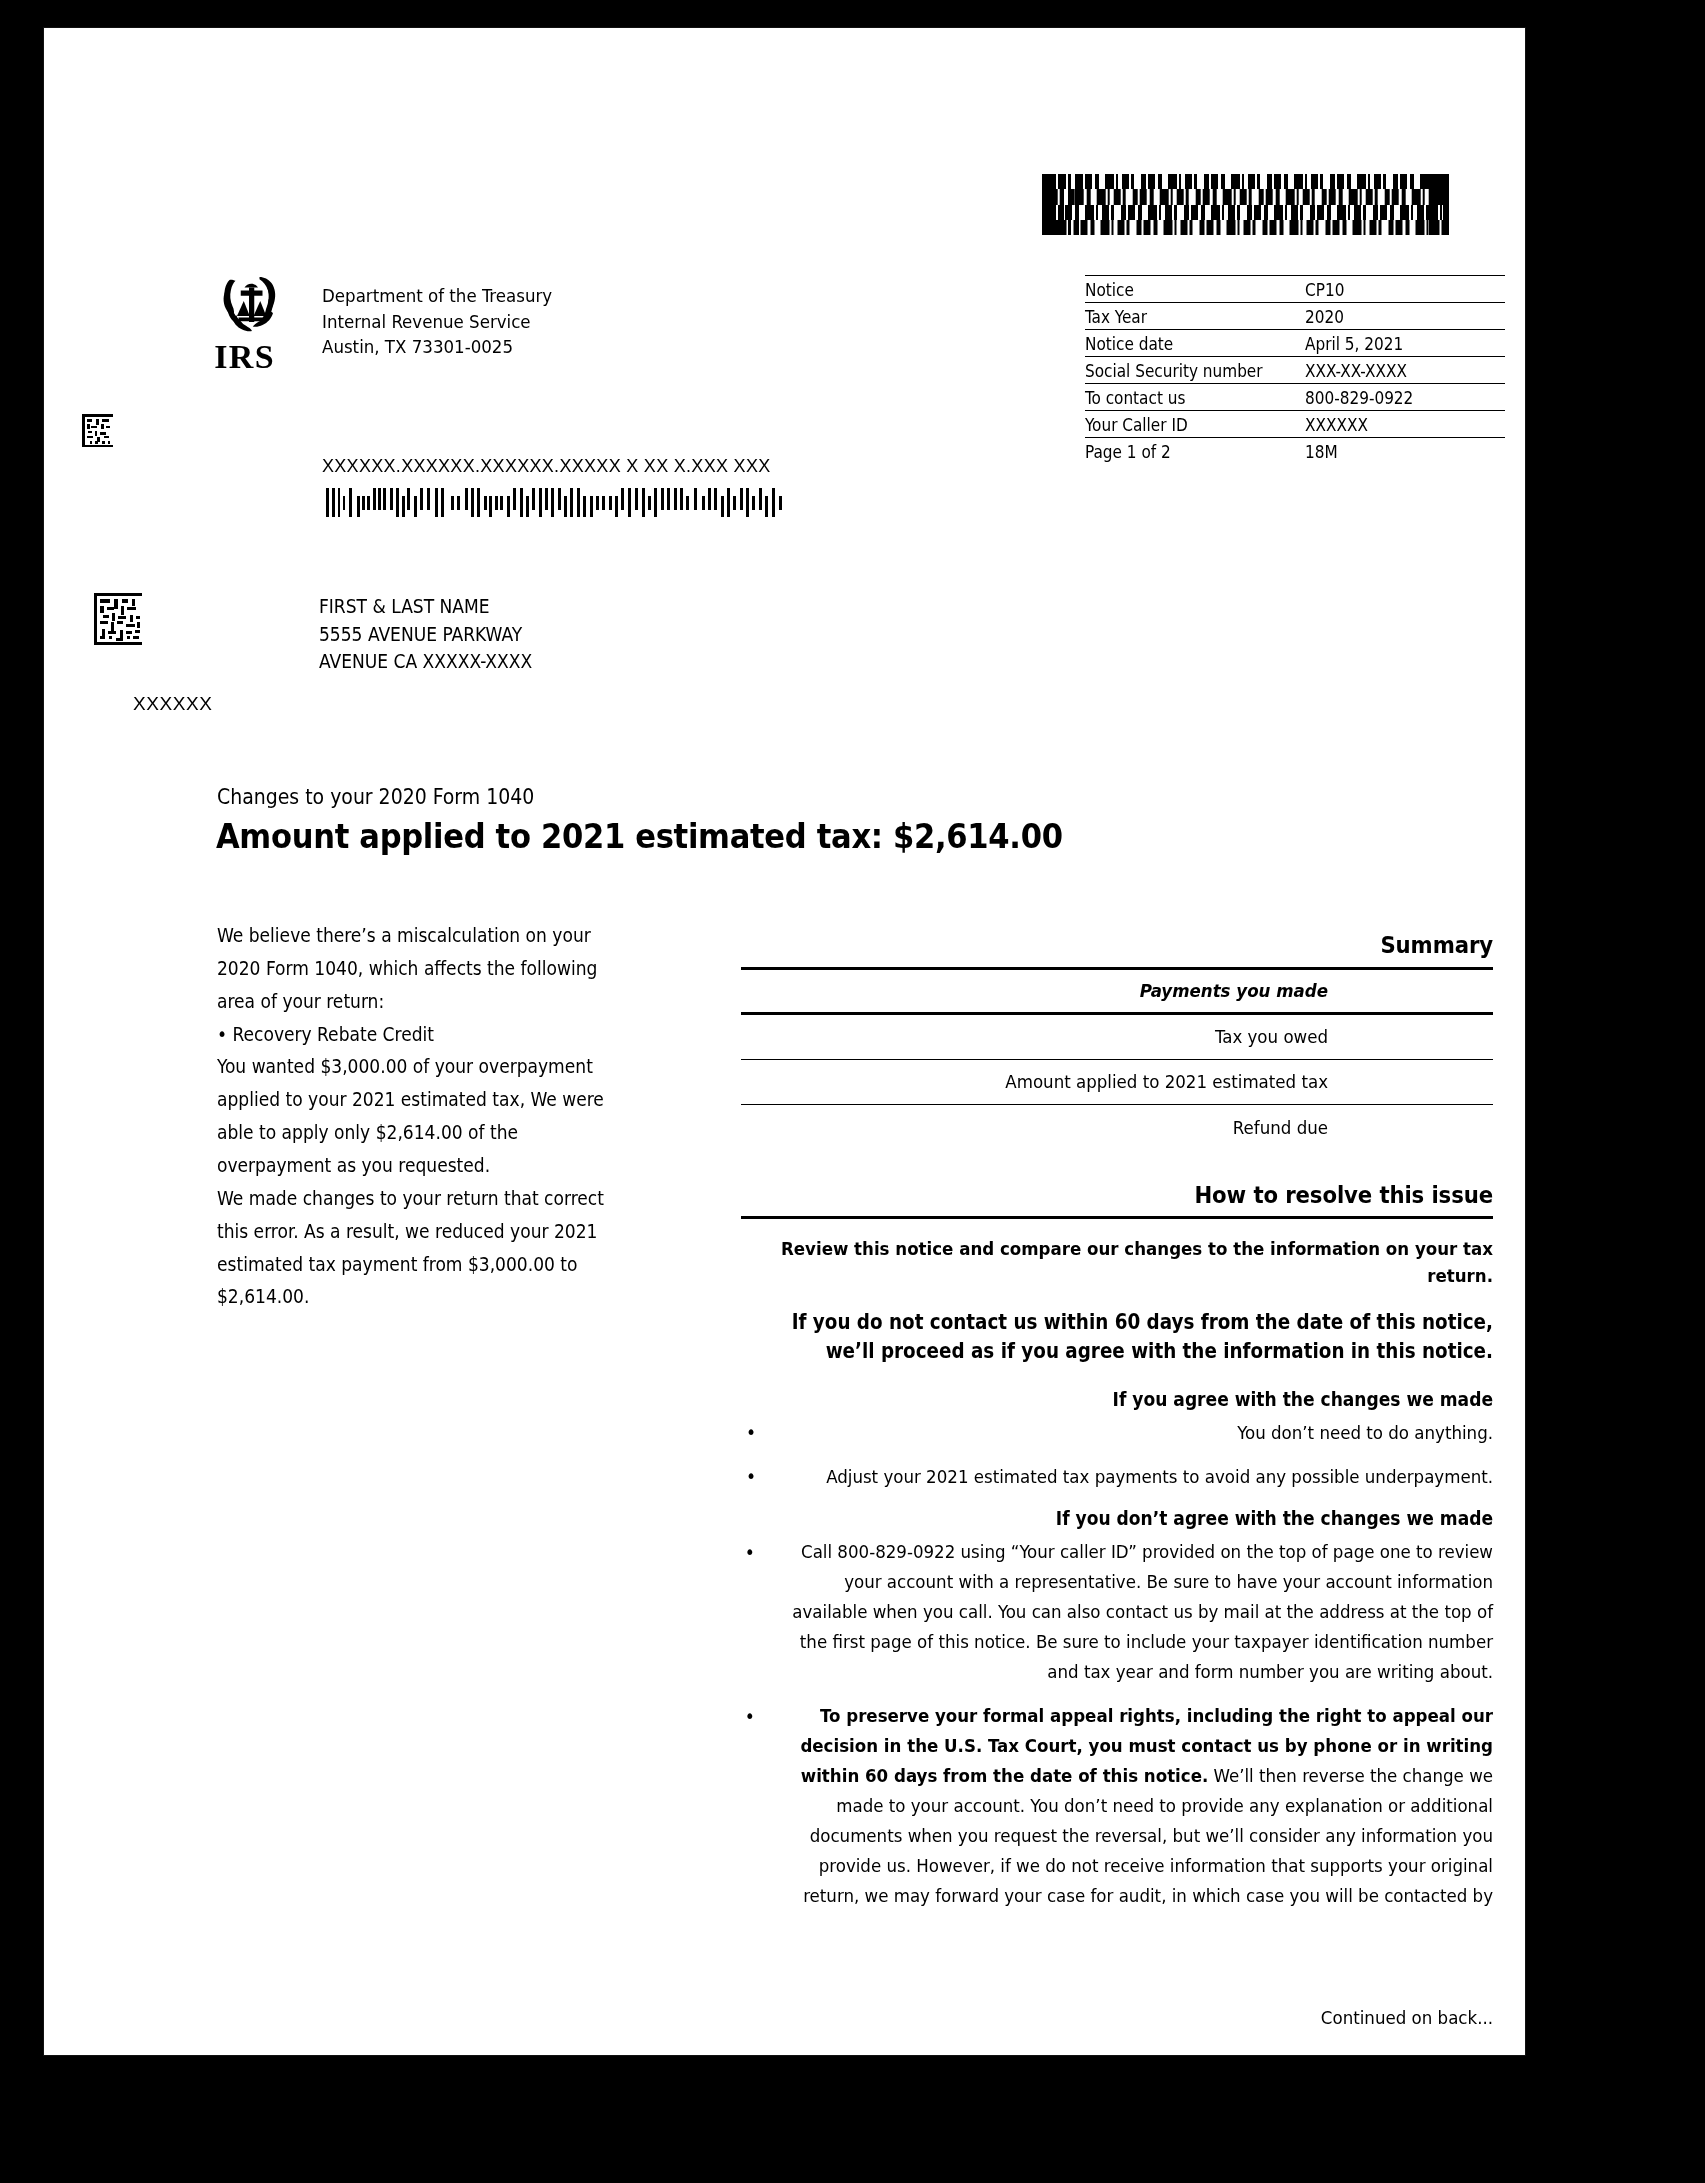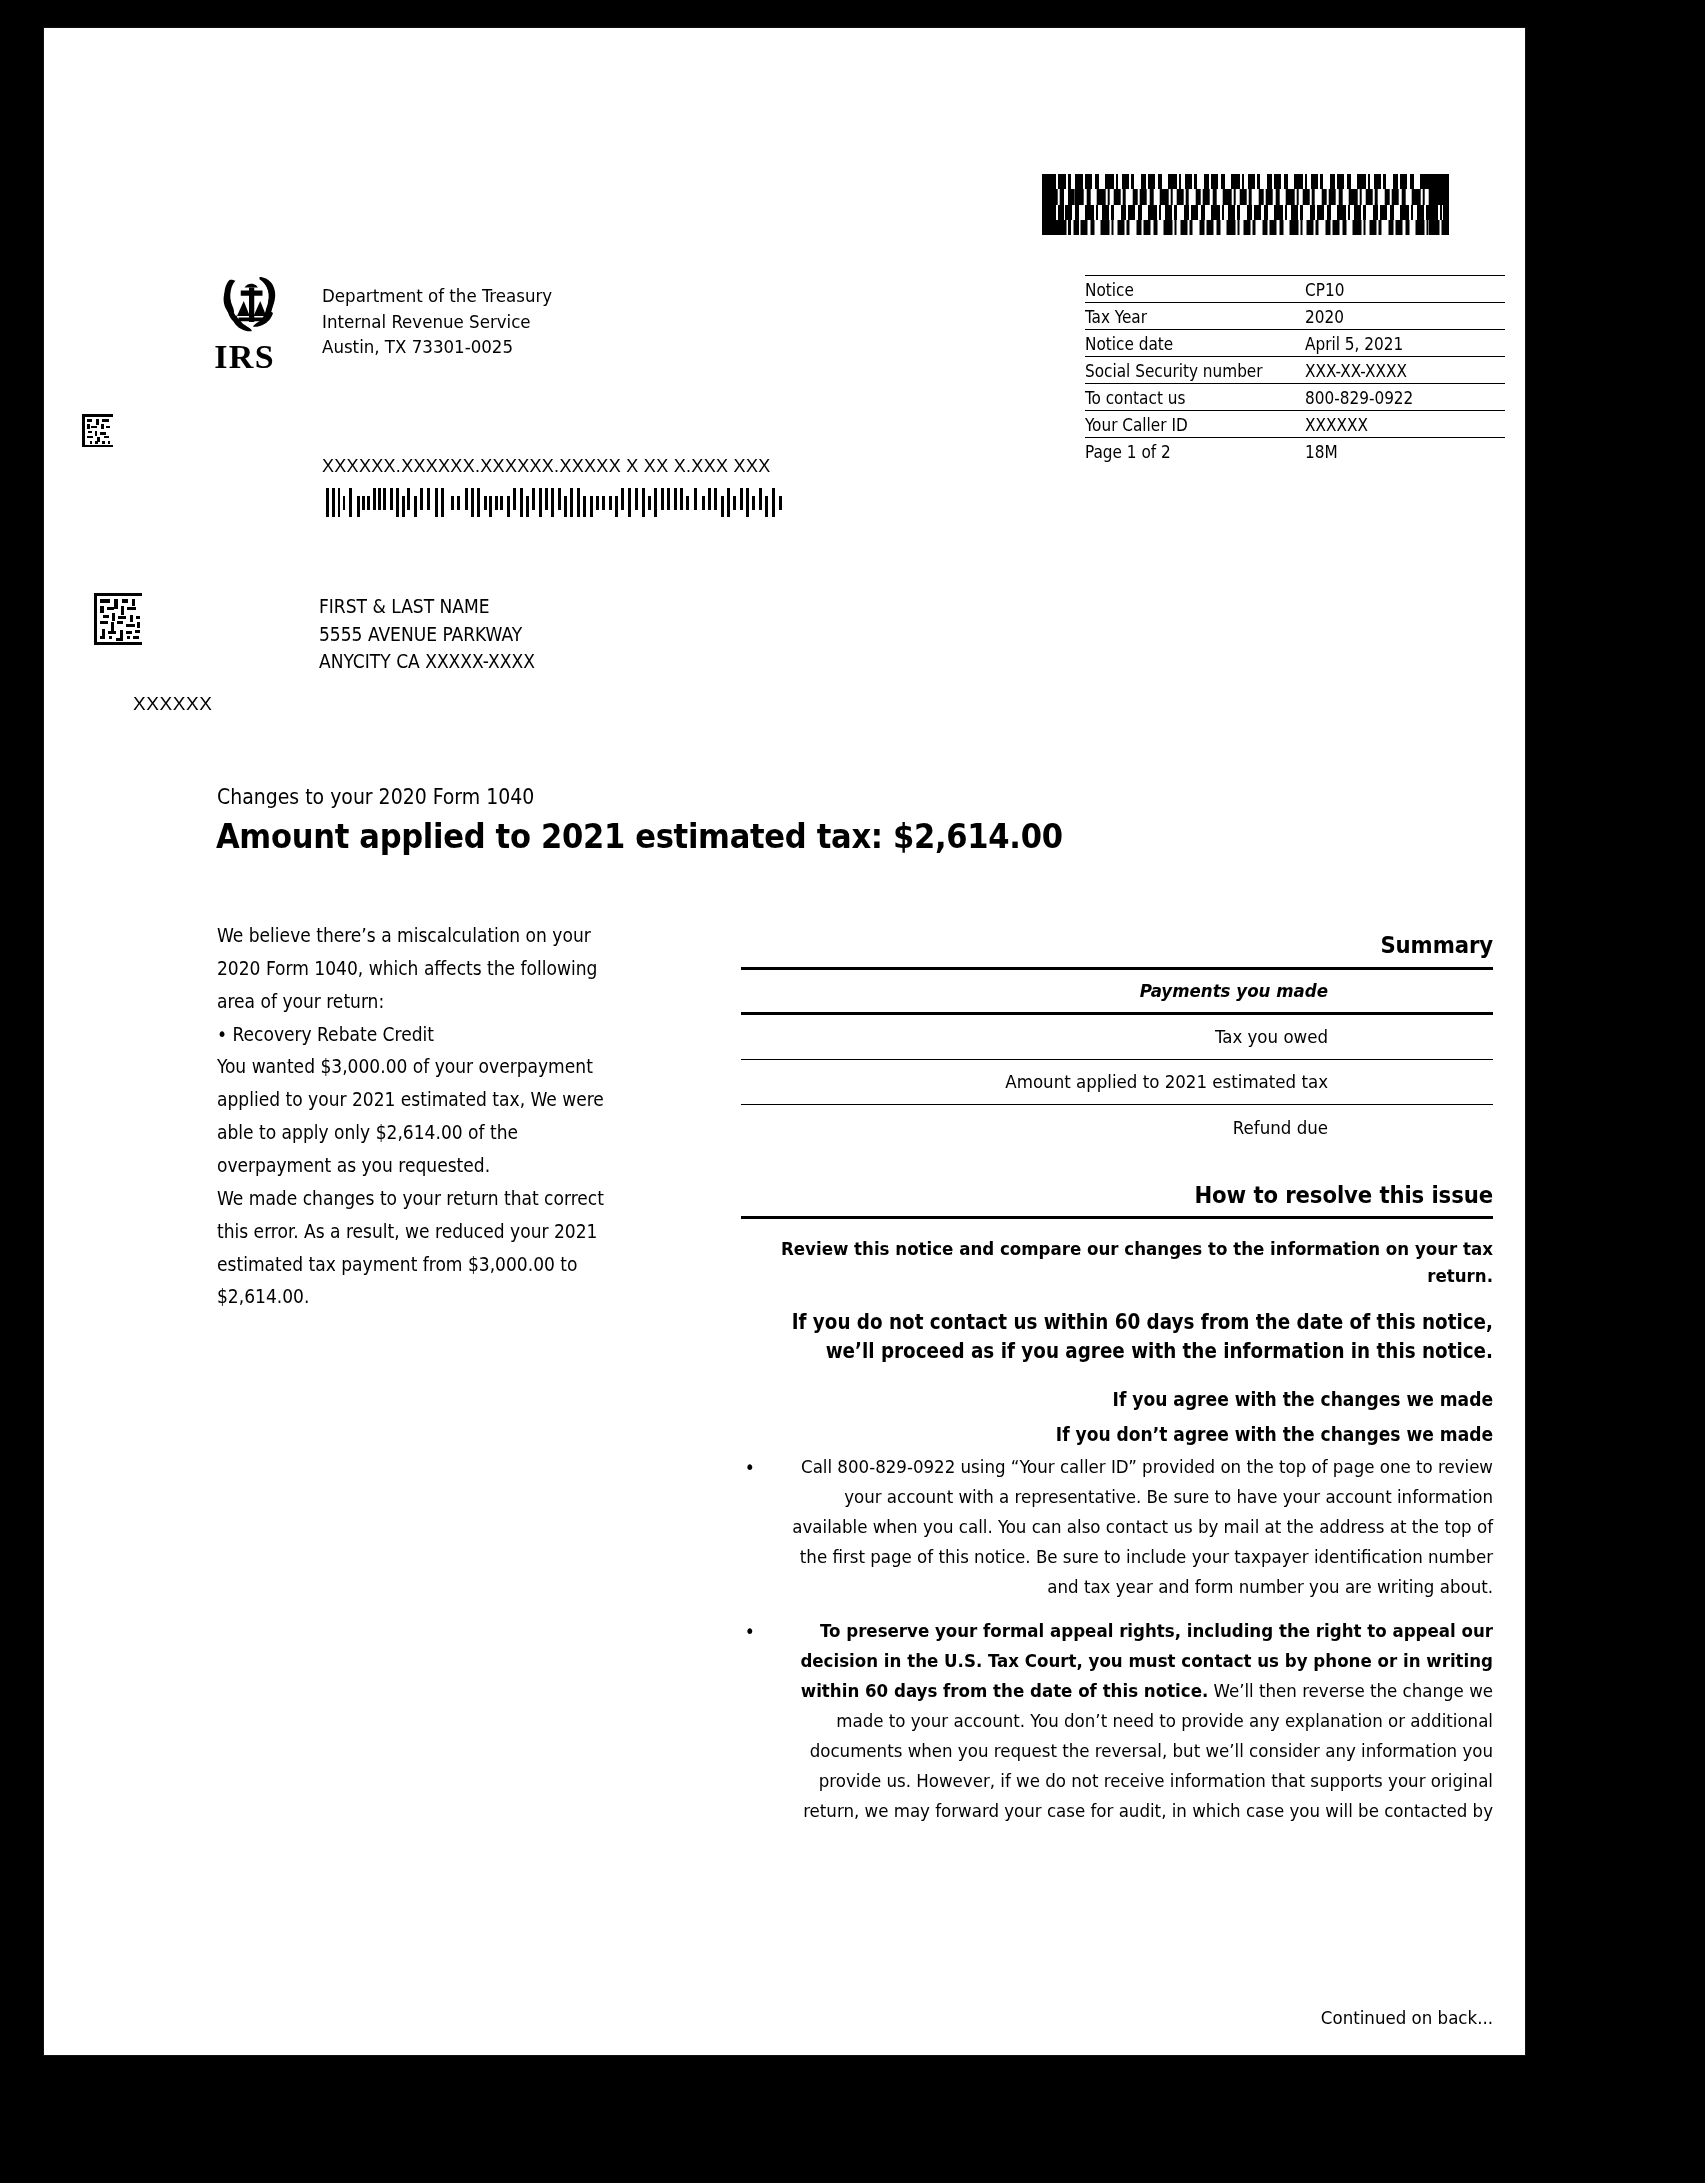--- a/index.html
+++ b/index.html
@@ -352,7 +352,7 @@
   <div id="addr" class="cond">
     <div>FIRST &amp; LAST NAME</div>
     <div>5555 AVENUE PARKWAY</div>
-    <div>ANYCITY CA  XXXXX-XXXX</div>
+    <div>AVENUE CA  XXXXX-XXXX</div>
   </div>
 
   <div id="lowmark">XXXXXX</div>

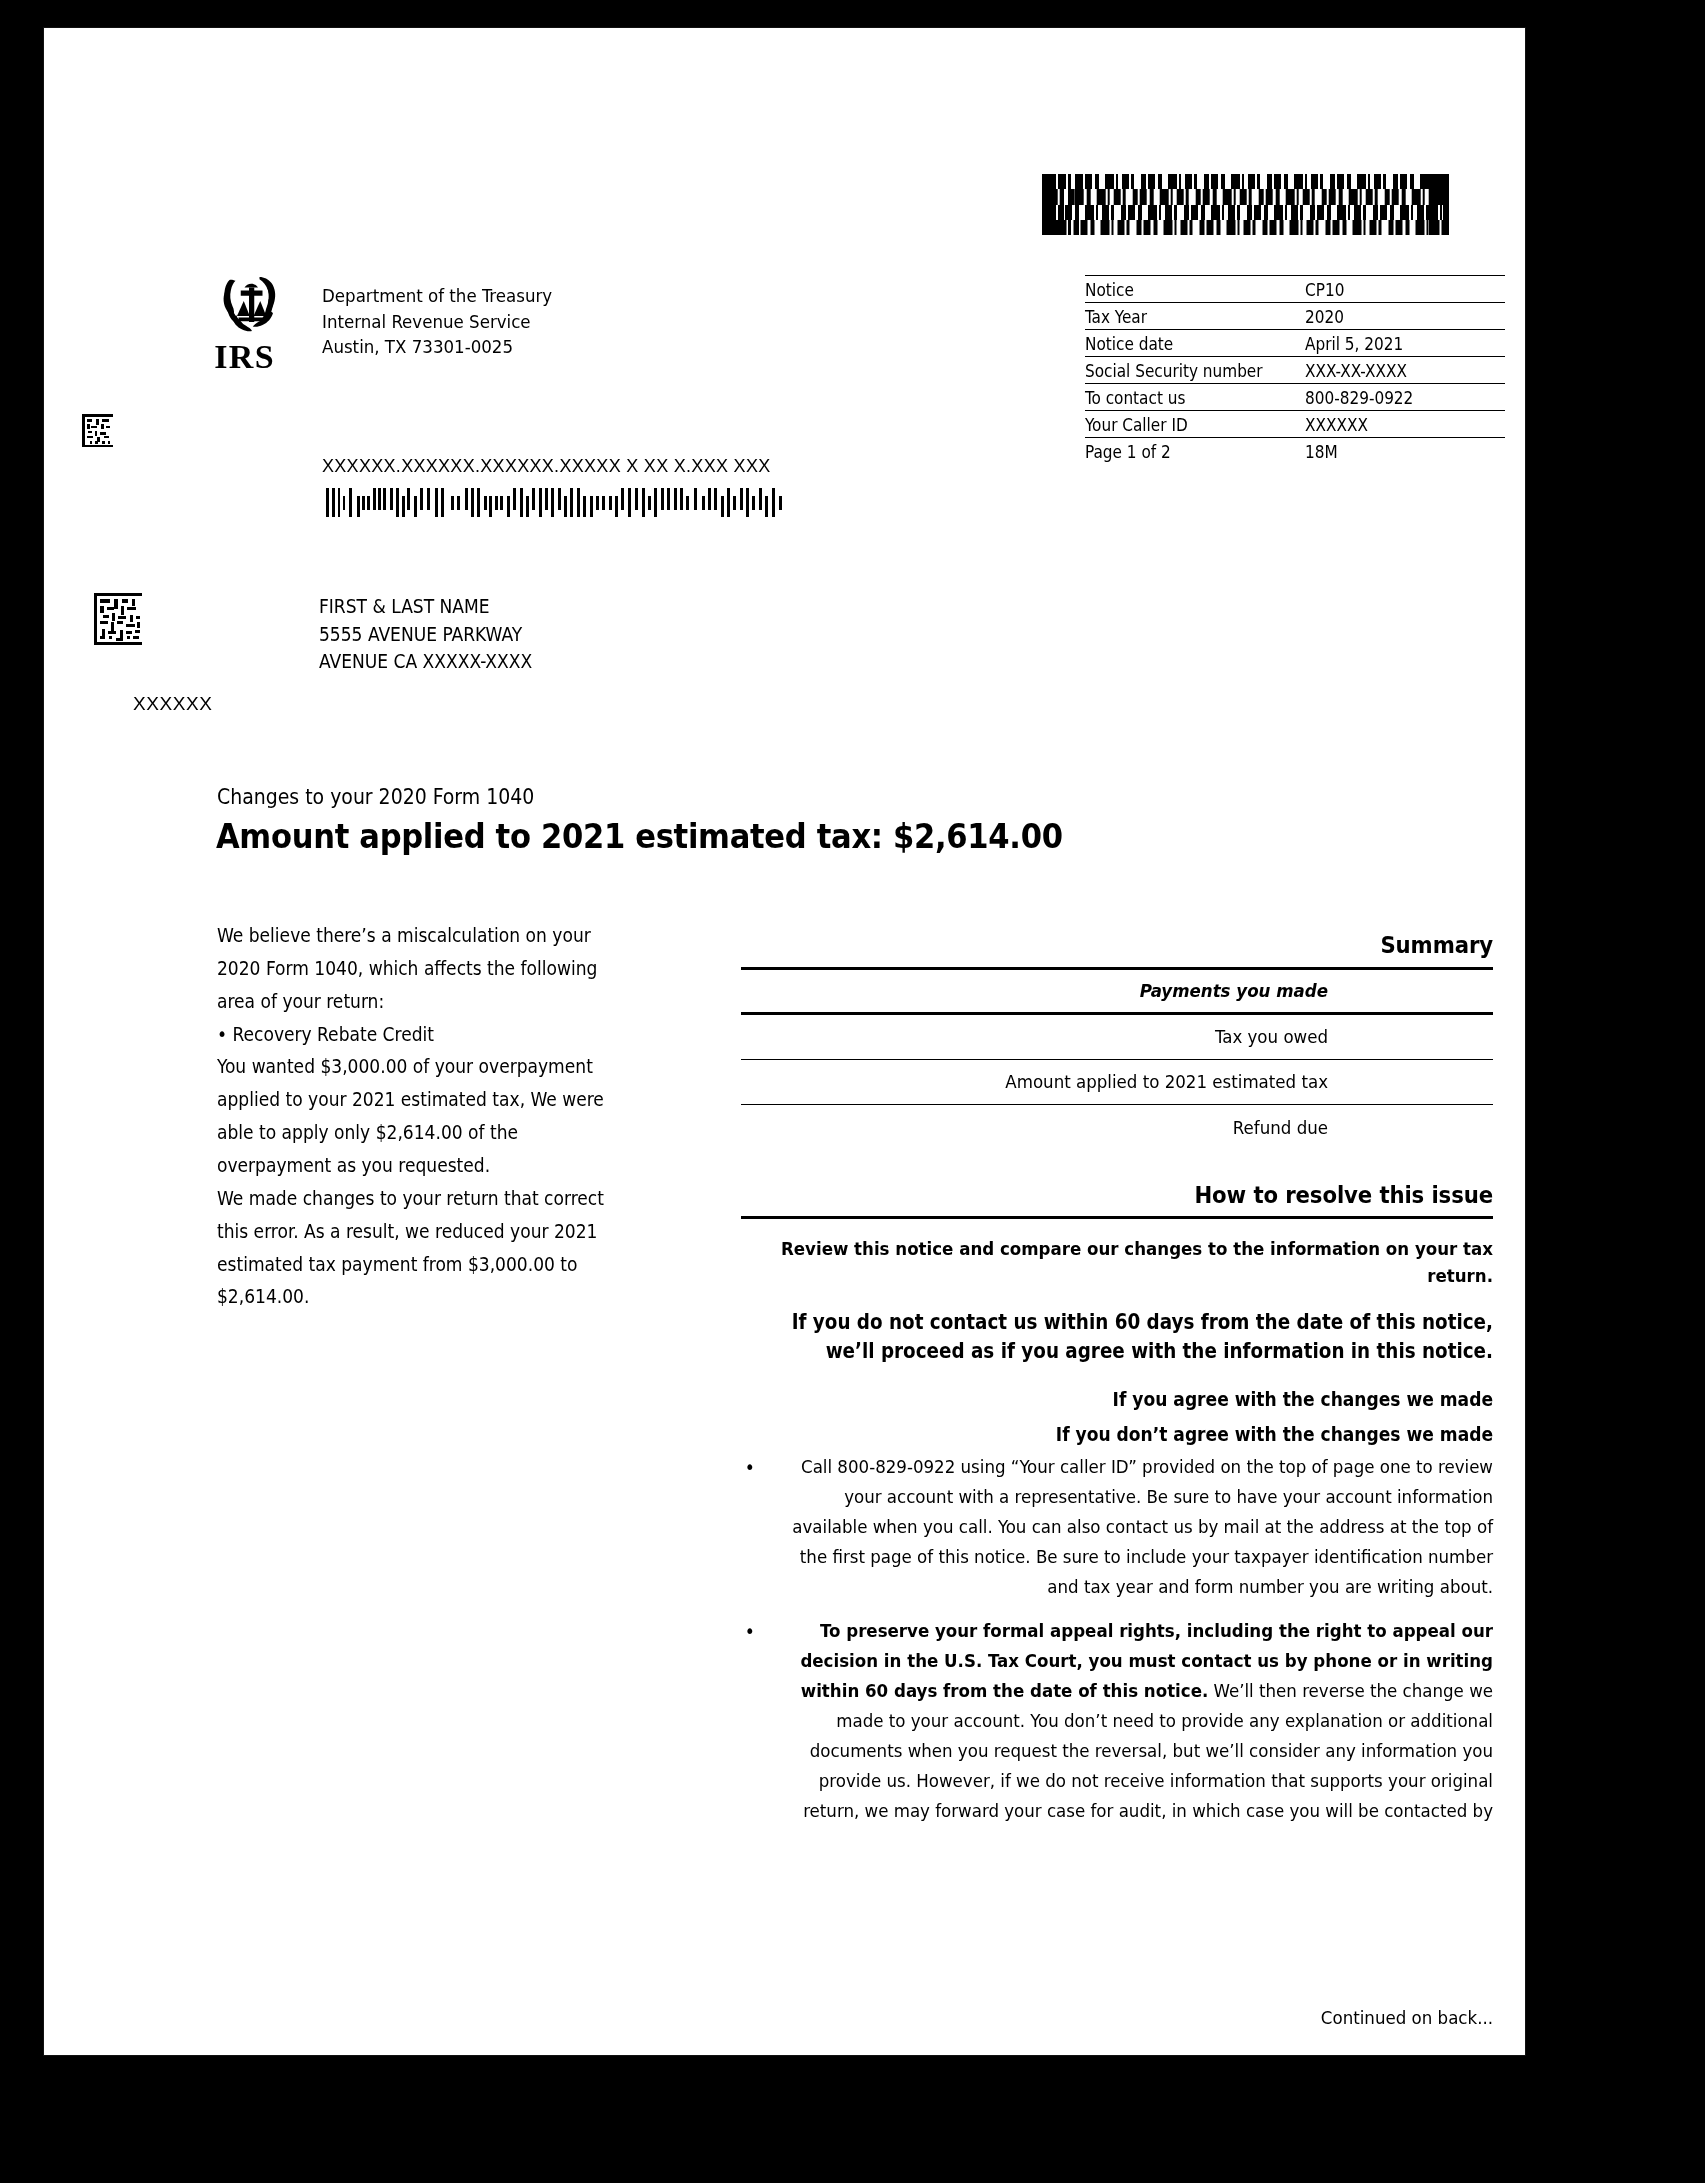--- a/index.html
+++ b/index.html
@@ -400,6 +400,10 @@
     <div class="para-big">If  you do not contact us within 60 days from the date of this notice, we’ll proceed as if you agree with the information in this notice.</div>
 
     <div class="subhead">If you agree with the changes we made</div>
+    <ul class="blist">
+      <li>You don’t need to do anything.</li>
+      <li>Adjust your 2021 estimated tax payments to avoid any possible underpayment.</li>
+    </ul>
 
     <div class="subhead" style="margin-top:12.7px;">If you don’t agree with the changes we made</div>
 

